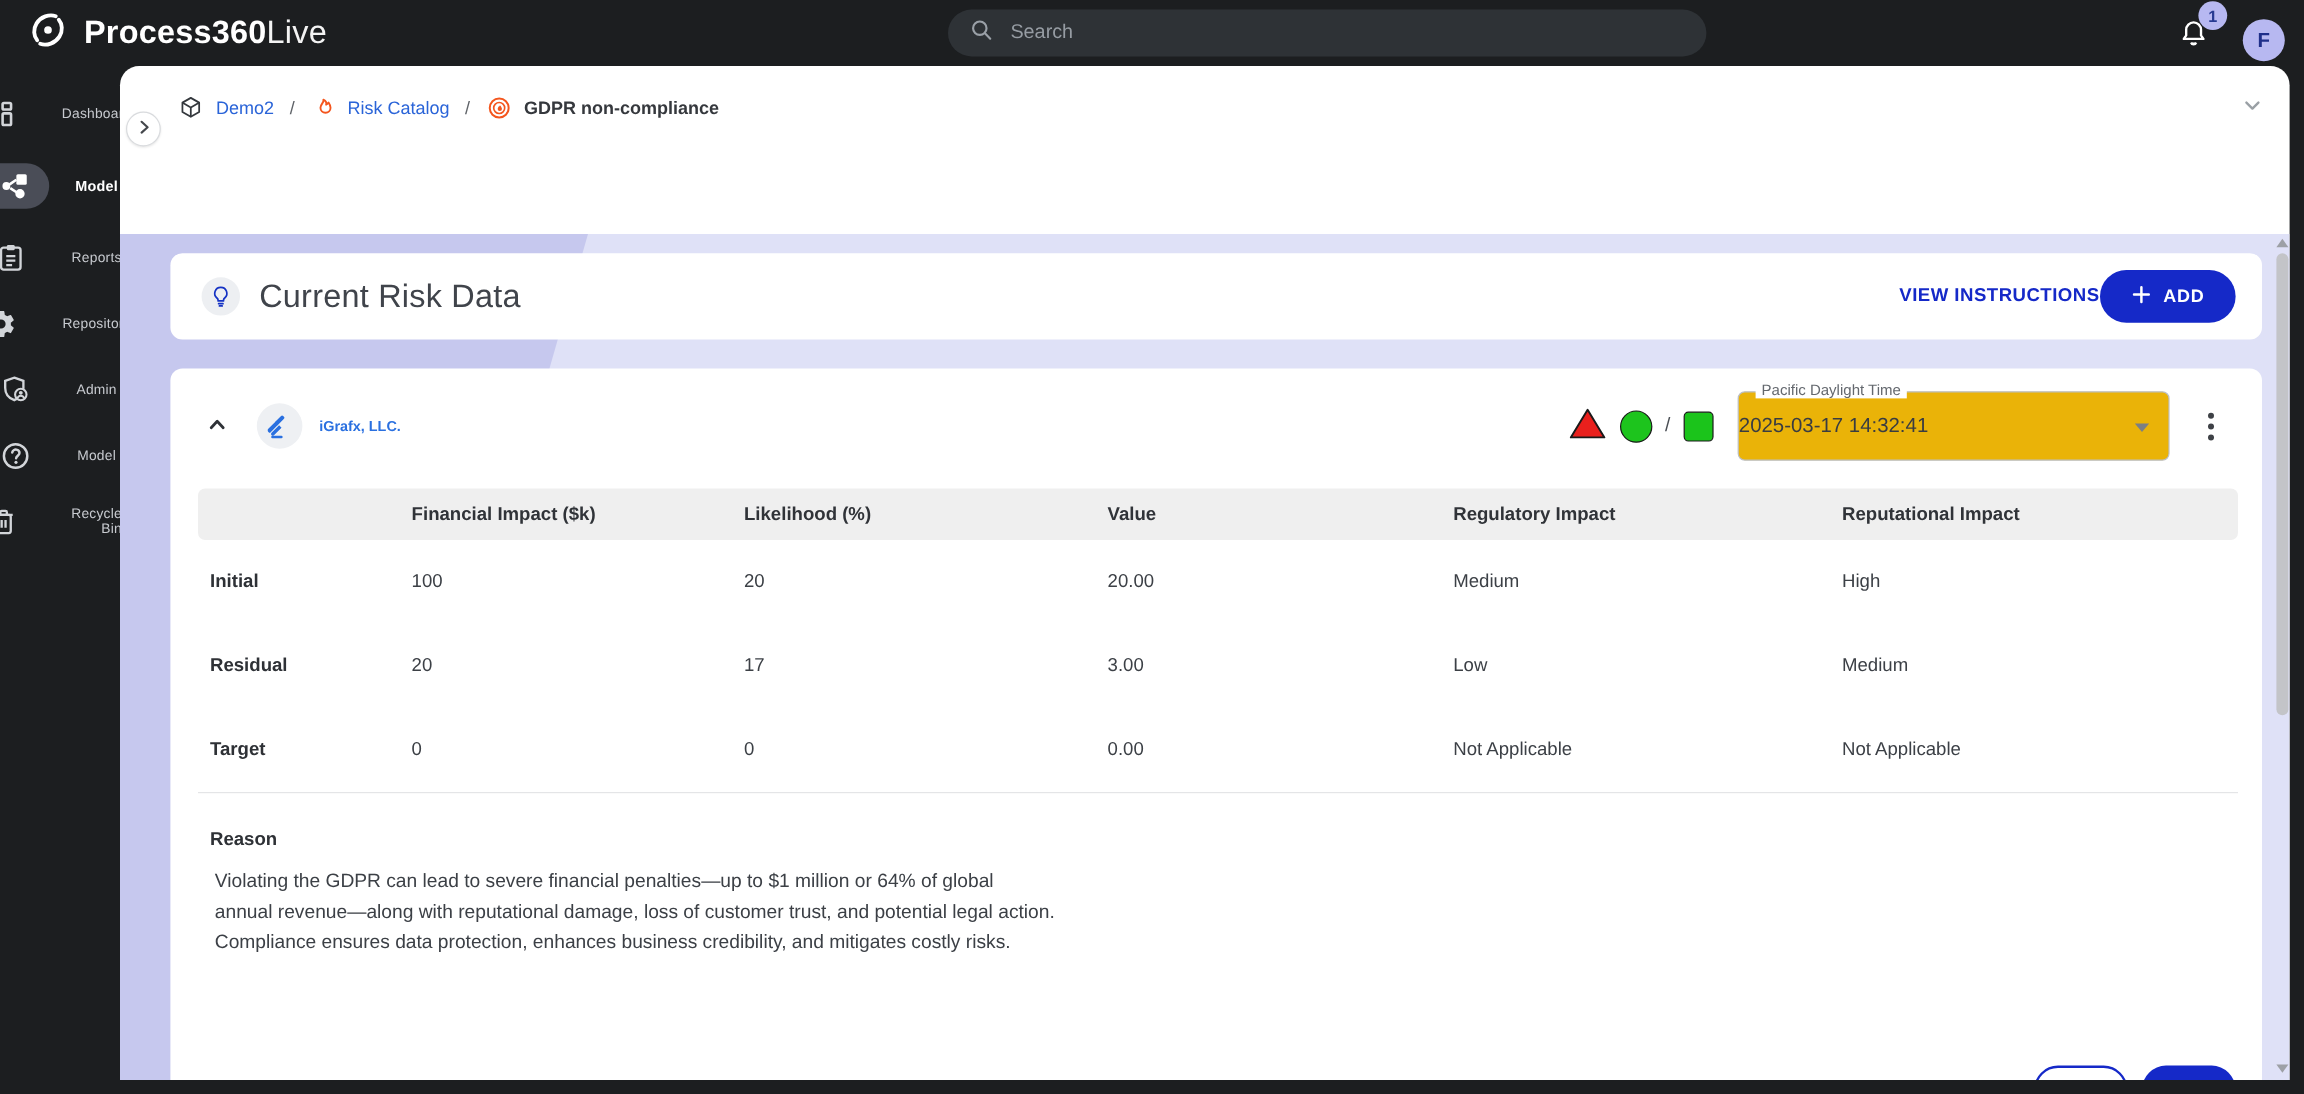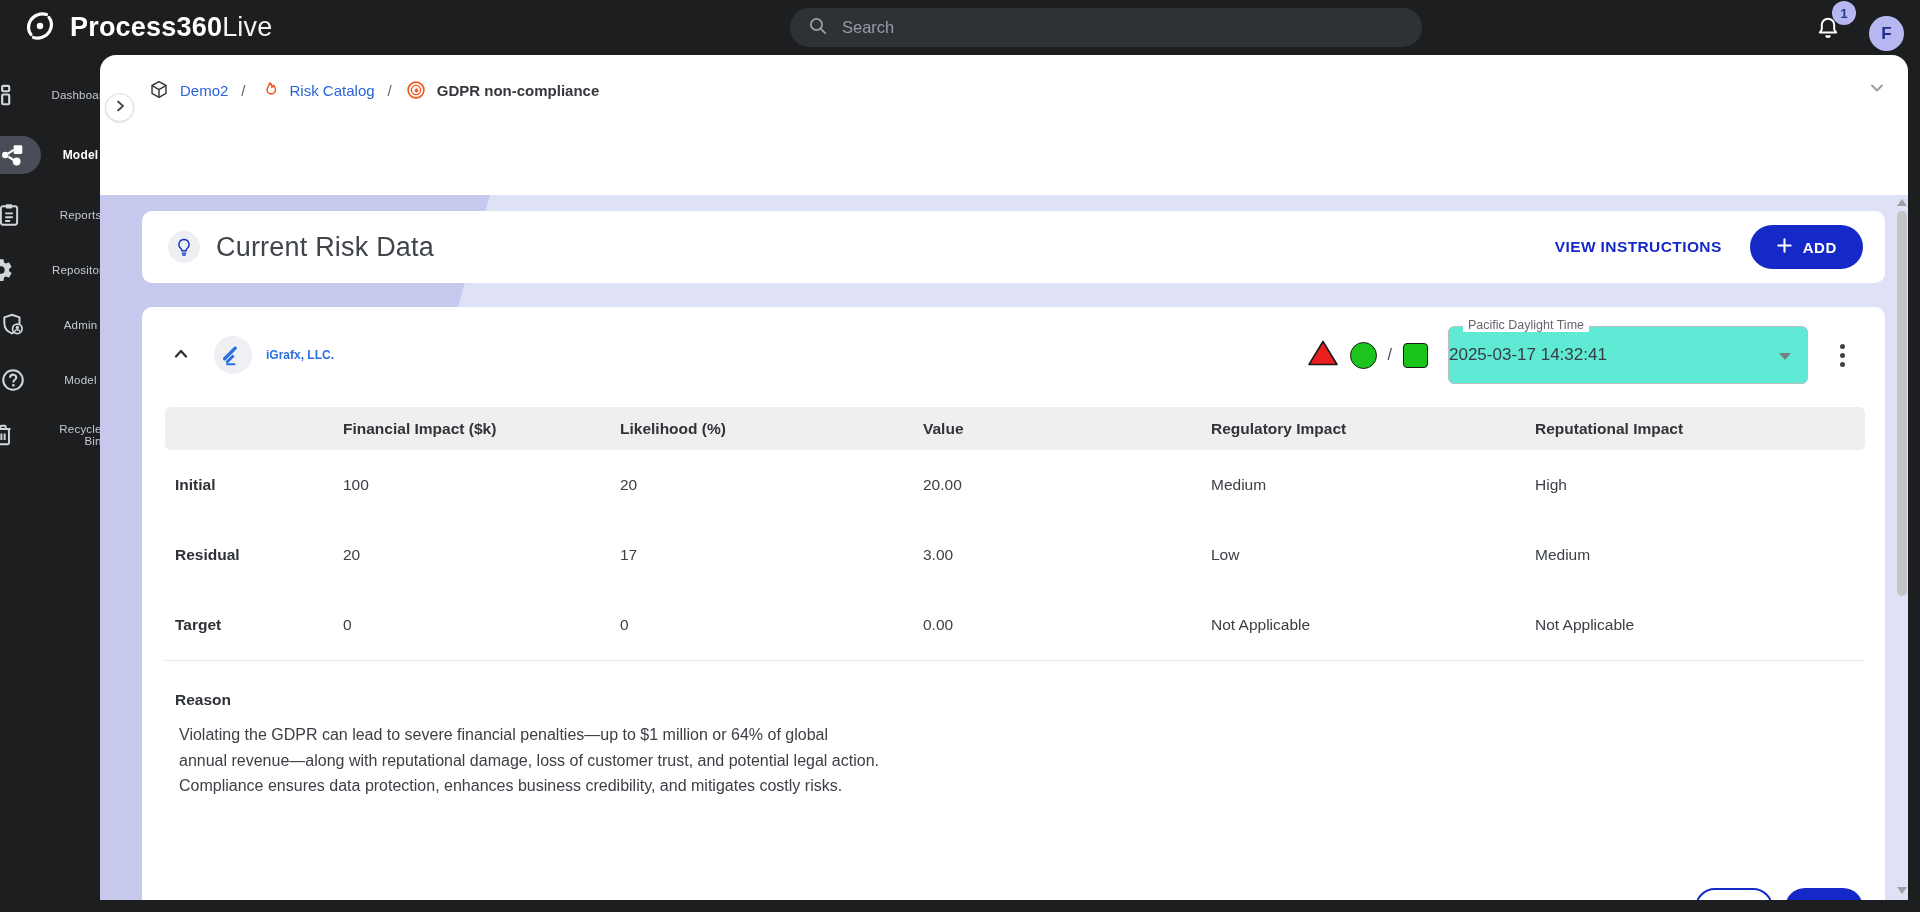--- a/index.html
+++ b/index.html
@@ -66,7 +66,7 @@
   .bulb { width:32px; height:32px; border-radius:50%; background:#edeff2; display:flex;
           align-items:center; justify-content:center; margin-right:16px; }
   .page-title { font-size:27px; font-weight:400; color:#40444b; letter-spacing:.2px; }
-  .title-actions { margin-left:auto; display:flex; align-items:center; gap:28px; }
+  .title-actions { margin-left:auto; display:flex; align-items:center; }
   .view-instructions { color:#1529c8; font-weight:700; font-size:15.5px; letter-spacing:.4px;
                        cursor:pointer; text-decoration:none; }
   .add-btn { height:44px; border-radius:22px; background:#1529c8; color:#fff; border:none;

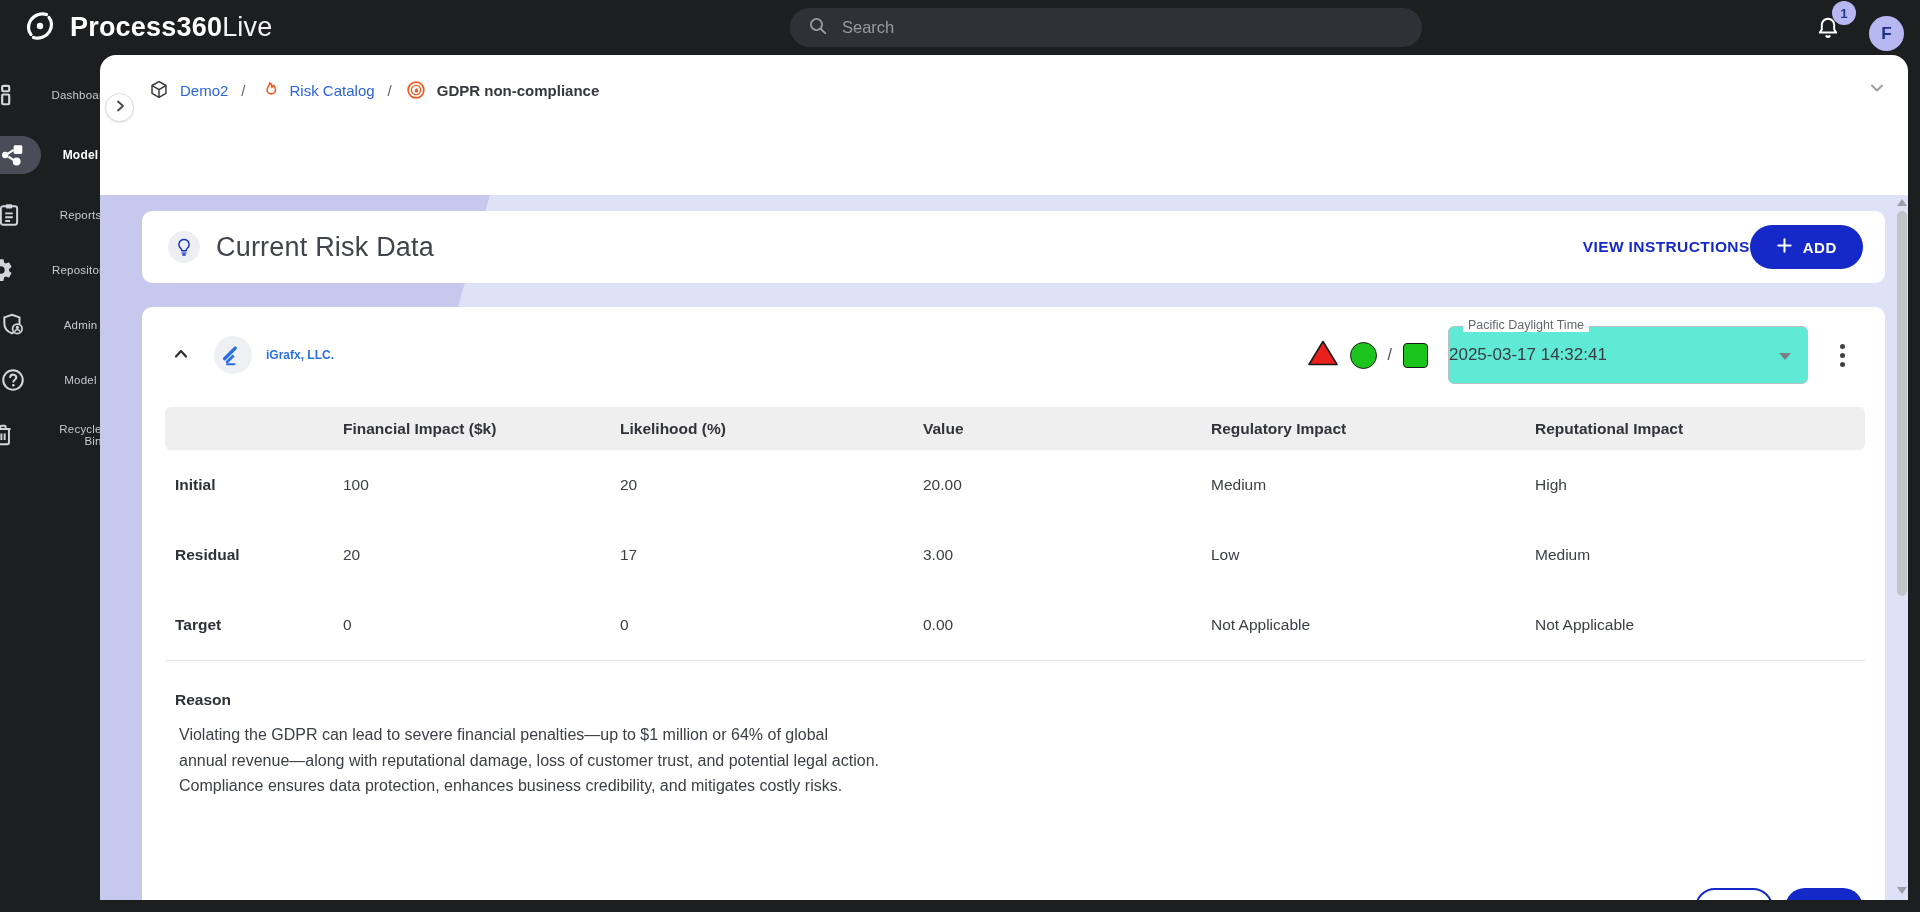--- a/index.html
+++ b/index.html
@@ -87,7 +87,7 @@
   .sq   { width:25px; height:25px; border-radius:4px;  background:#1bc41b; border:1.6px solid #1a1a1a; }
 
   .timeselect { position:relative; width:360px; height:58px; border:1px solid #bcbfc4; border-radius:6px;
-                margin-left:20px; display:flex; align-items:center; cursor:pointer; background:#5eead4; }
+                margin-left:20px; display:flex; align-items:center; cursor:pointer; background:#eab308; }
   .ts-label { position:absolute; left:14px; top:-9px; background:#fff; padding:0 5px;
               font-size:12.5px; color:#64686e; white-space:nowrap; }
   .ts-value { font-size:17px; color:#393c42; }

